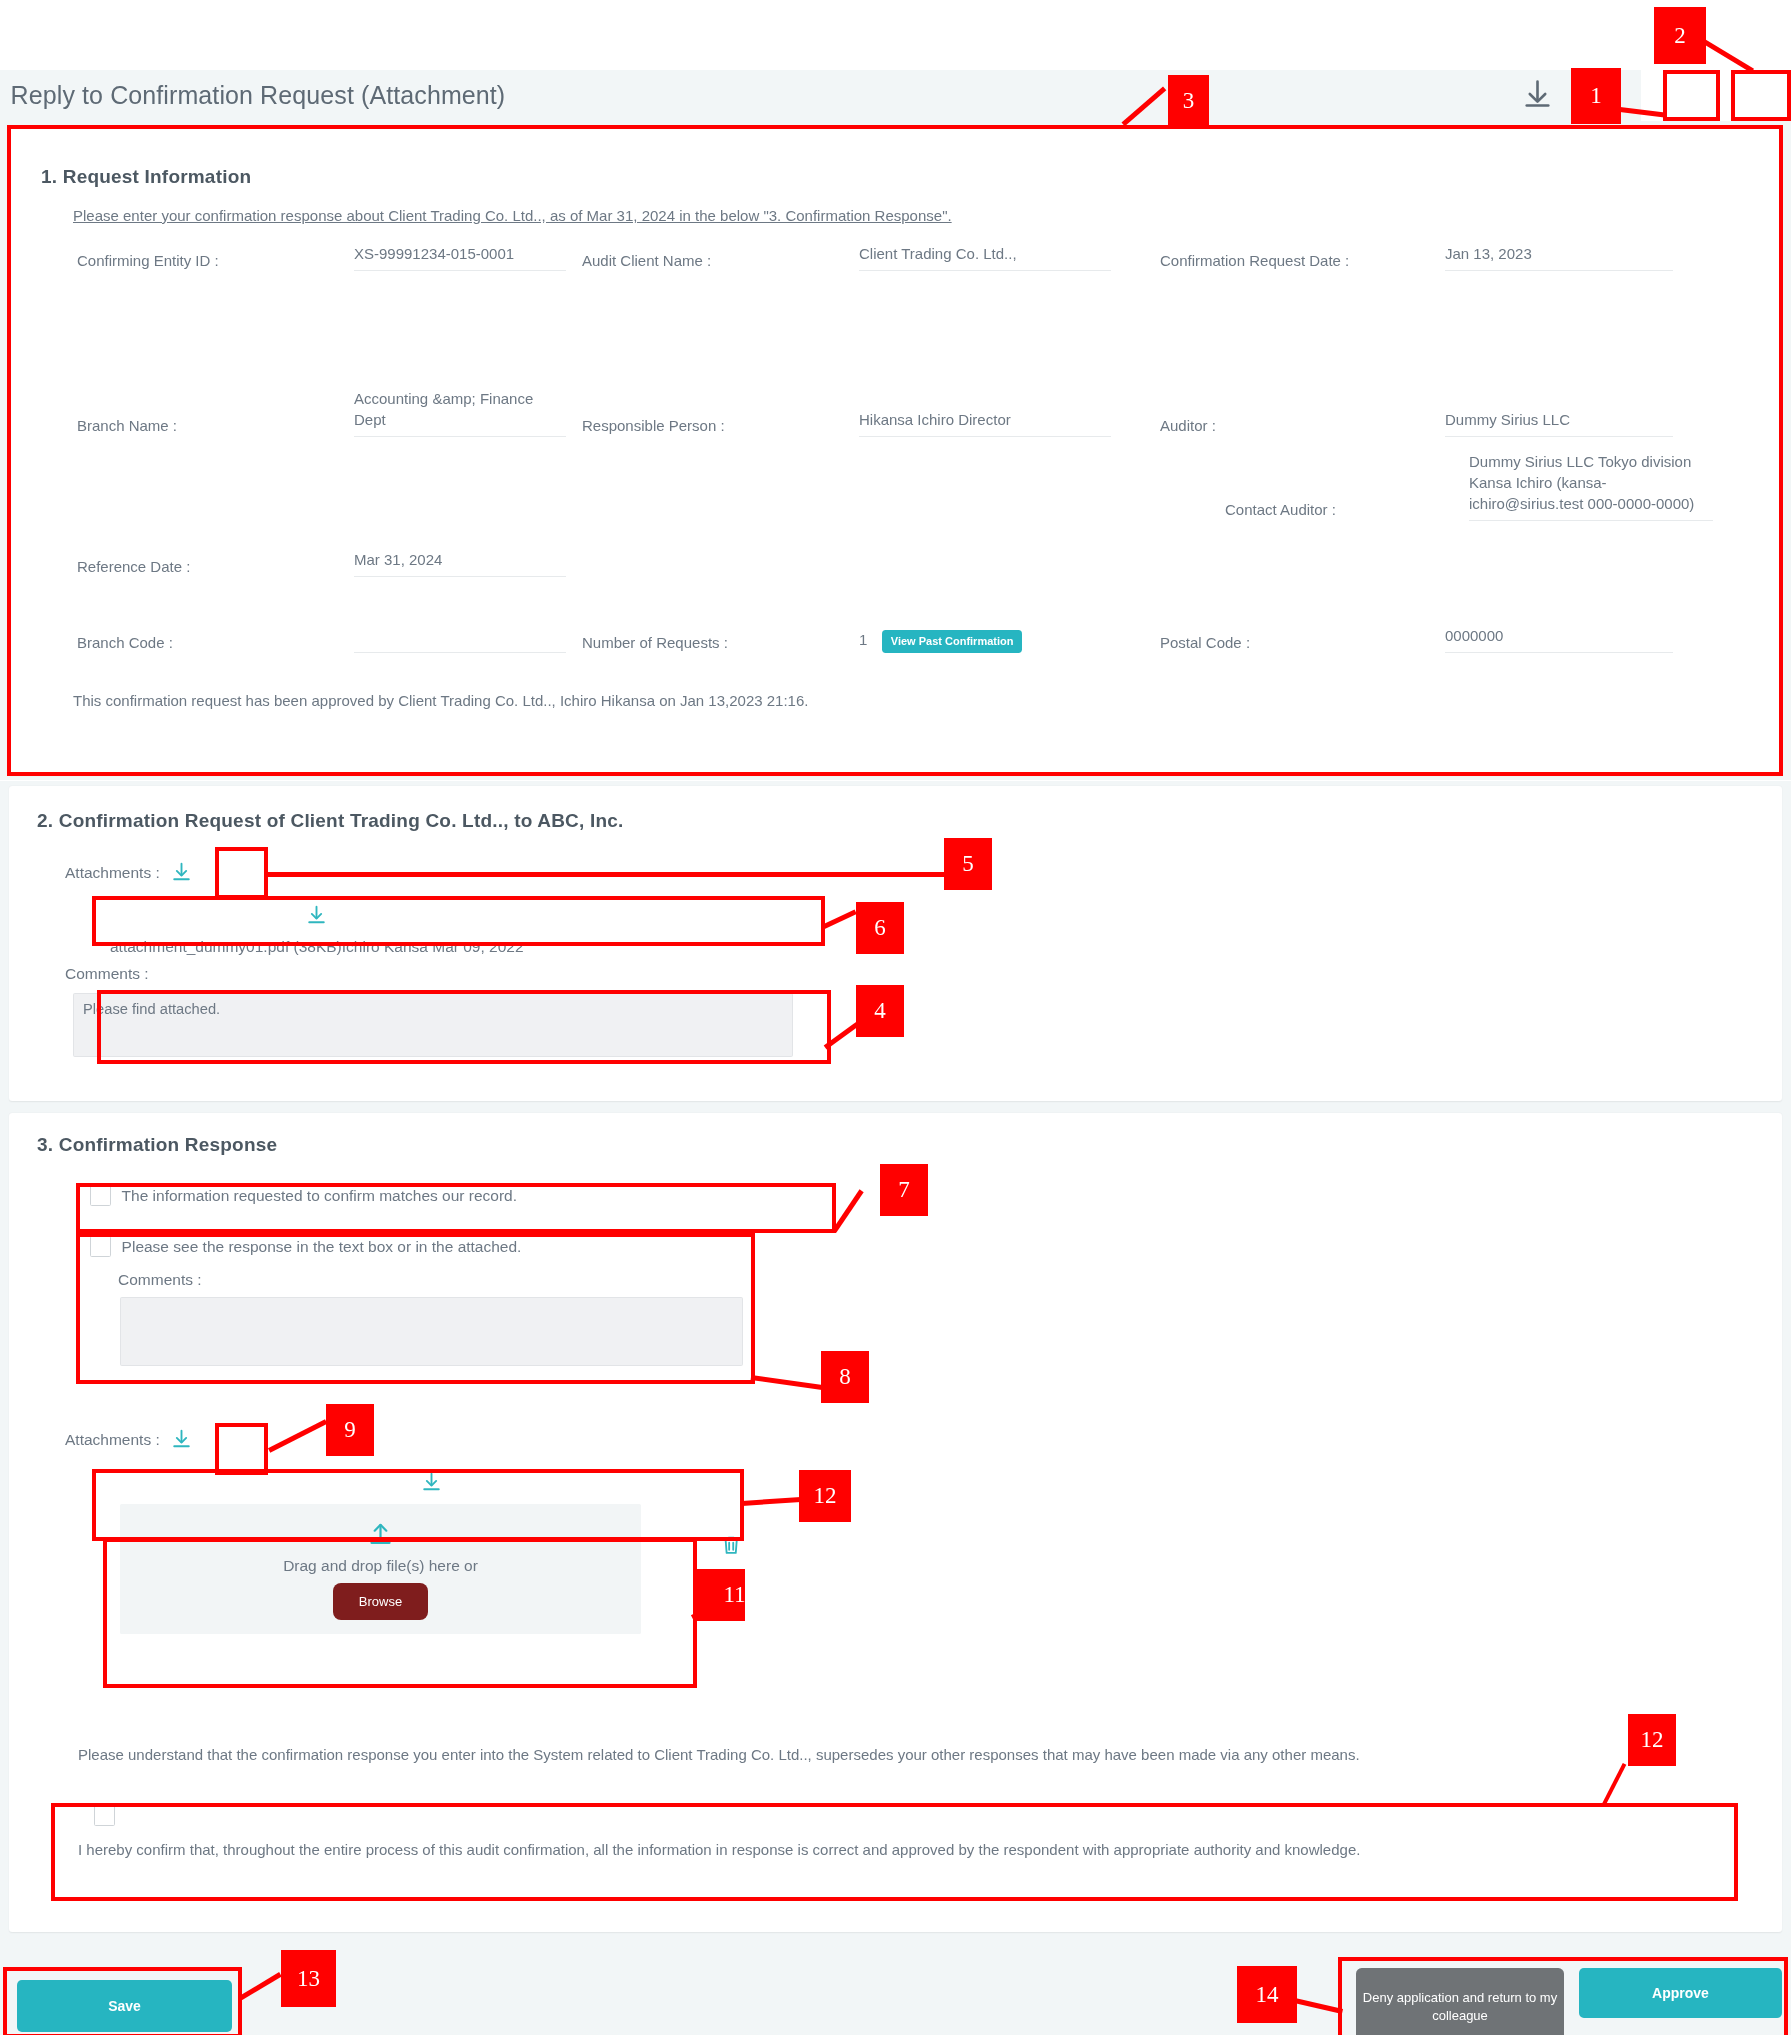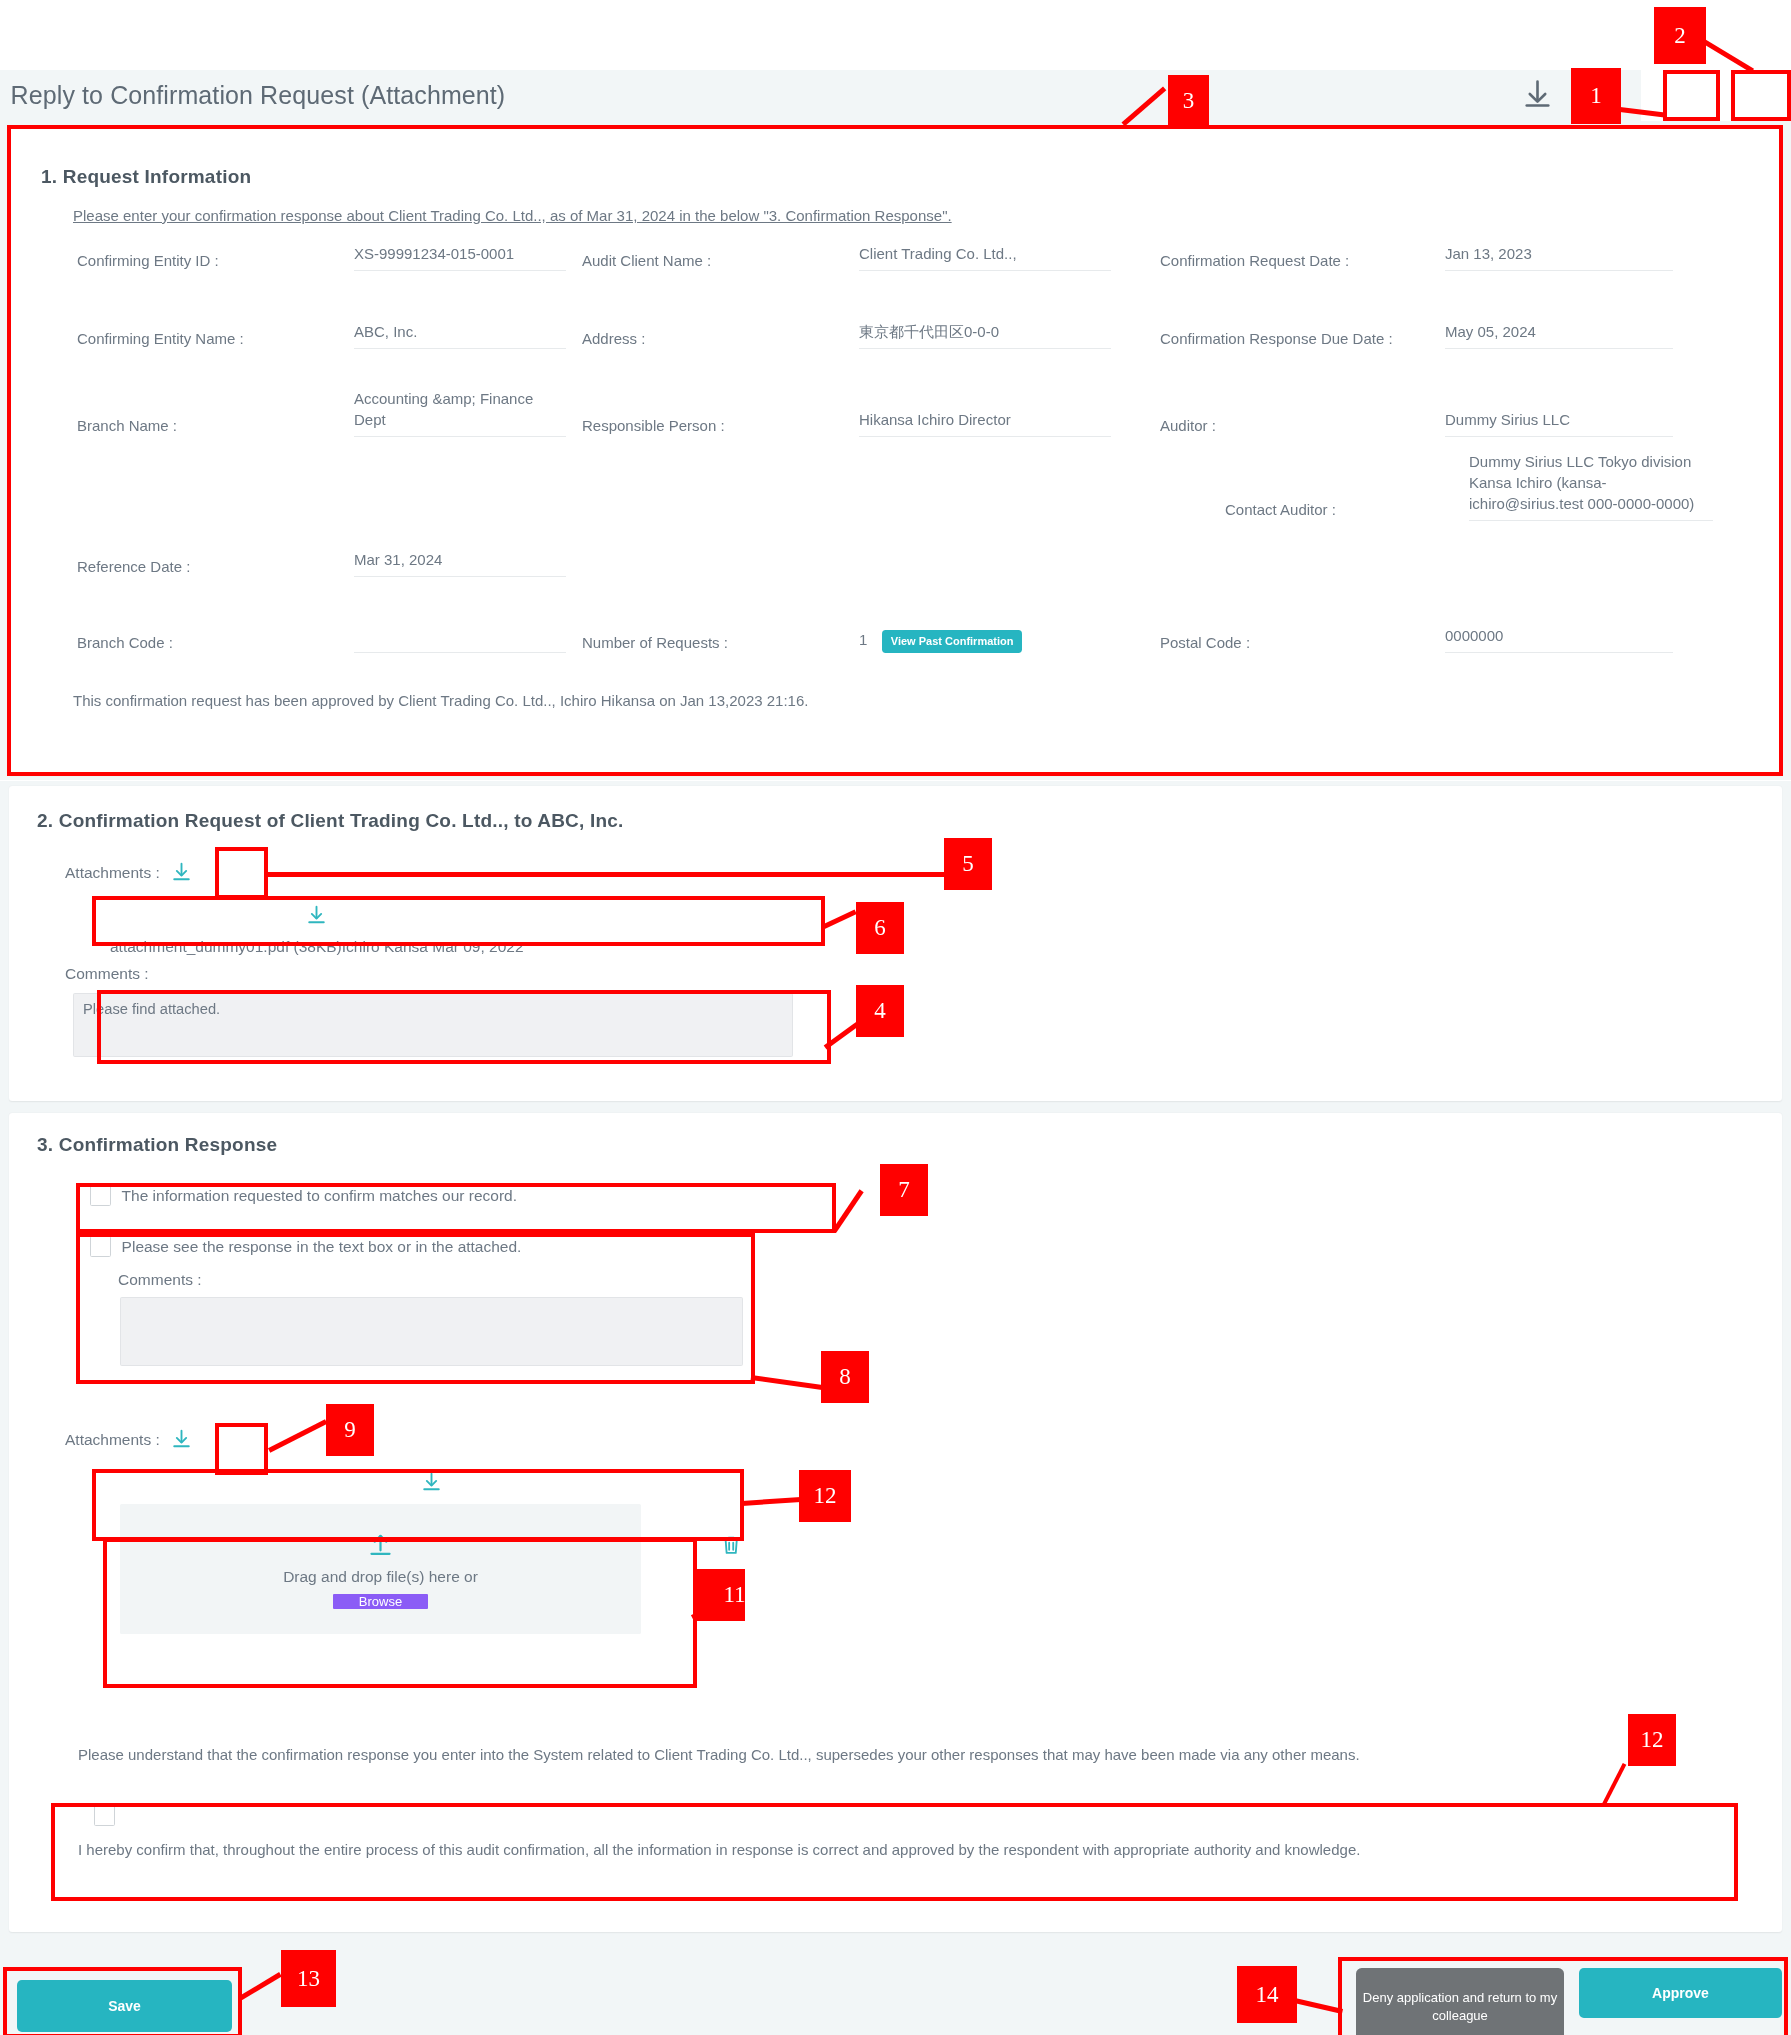--- a/index.html
+++ b/index.html
@@ -239,22 +239,6 @@
       </div>
     </div>
 
-    <div style="position:absolute;left:68px;top:183px;">
-      <div class="fgrid">
-        <div class="flabel">Confirming Entity Name :</div>
-        <div class="fvalwrap">
-            <div class="fval" style="width:212px">ABC, Inc.</div>
-          </div>
-        <div class="flabel">Address :</div>
-        <div class="fvalwrap">
-            <div class="fval w-wide">東京都千代田区0-0-0</div>
-          </div>
-        <div class="flabel" style="max-width:244px">Confirmation Response Due Date :</div>
-        <div class="fvalwrap">
-            <div class="fval">May 05, 2024</div>
-          </div>
-      </div>
-    </div>
 
     <div style="position:absolute;left:68px;top:261px;">
       <div class="fgrid">

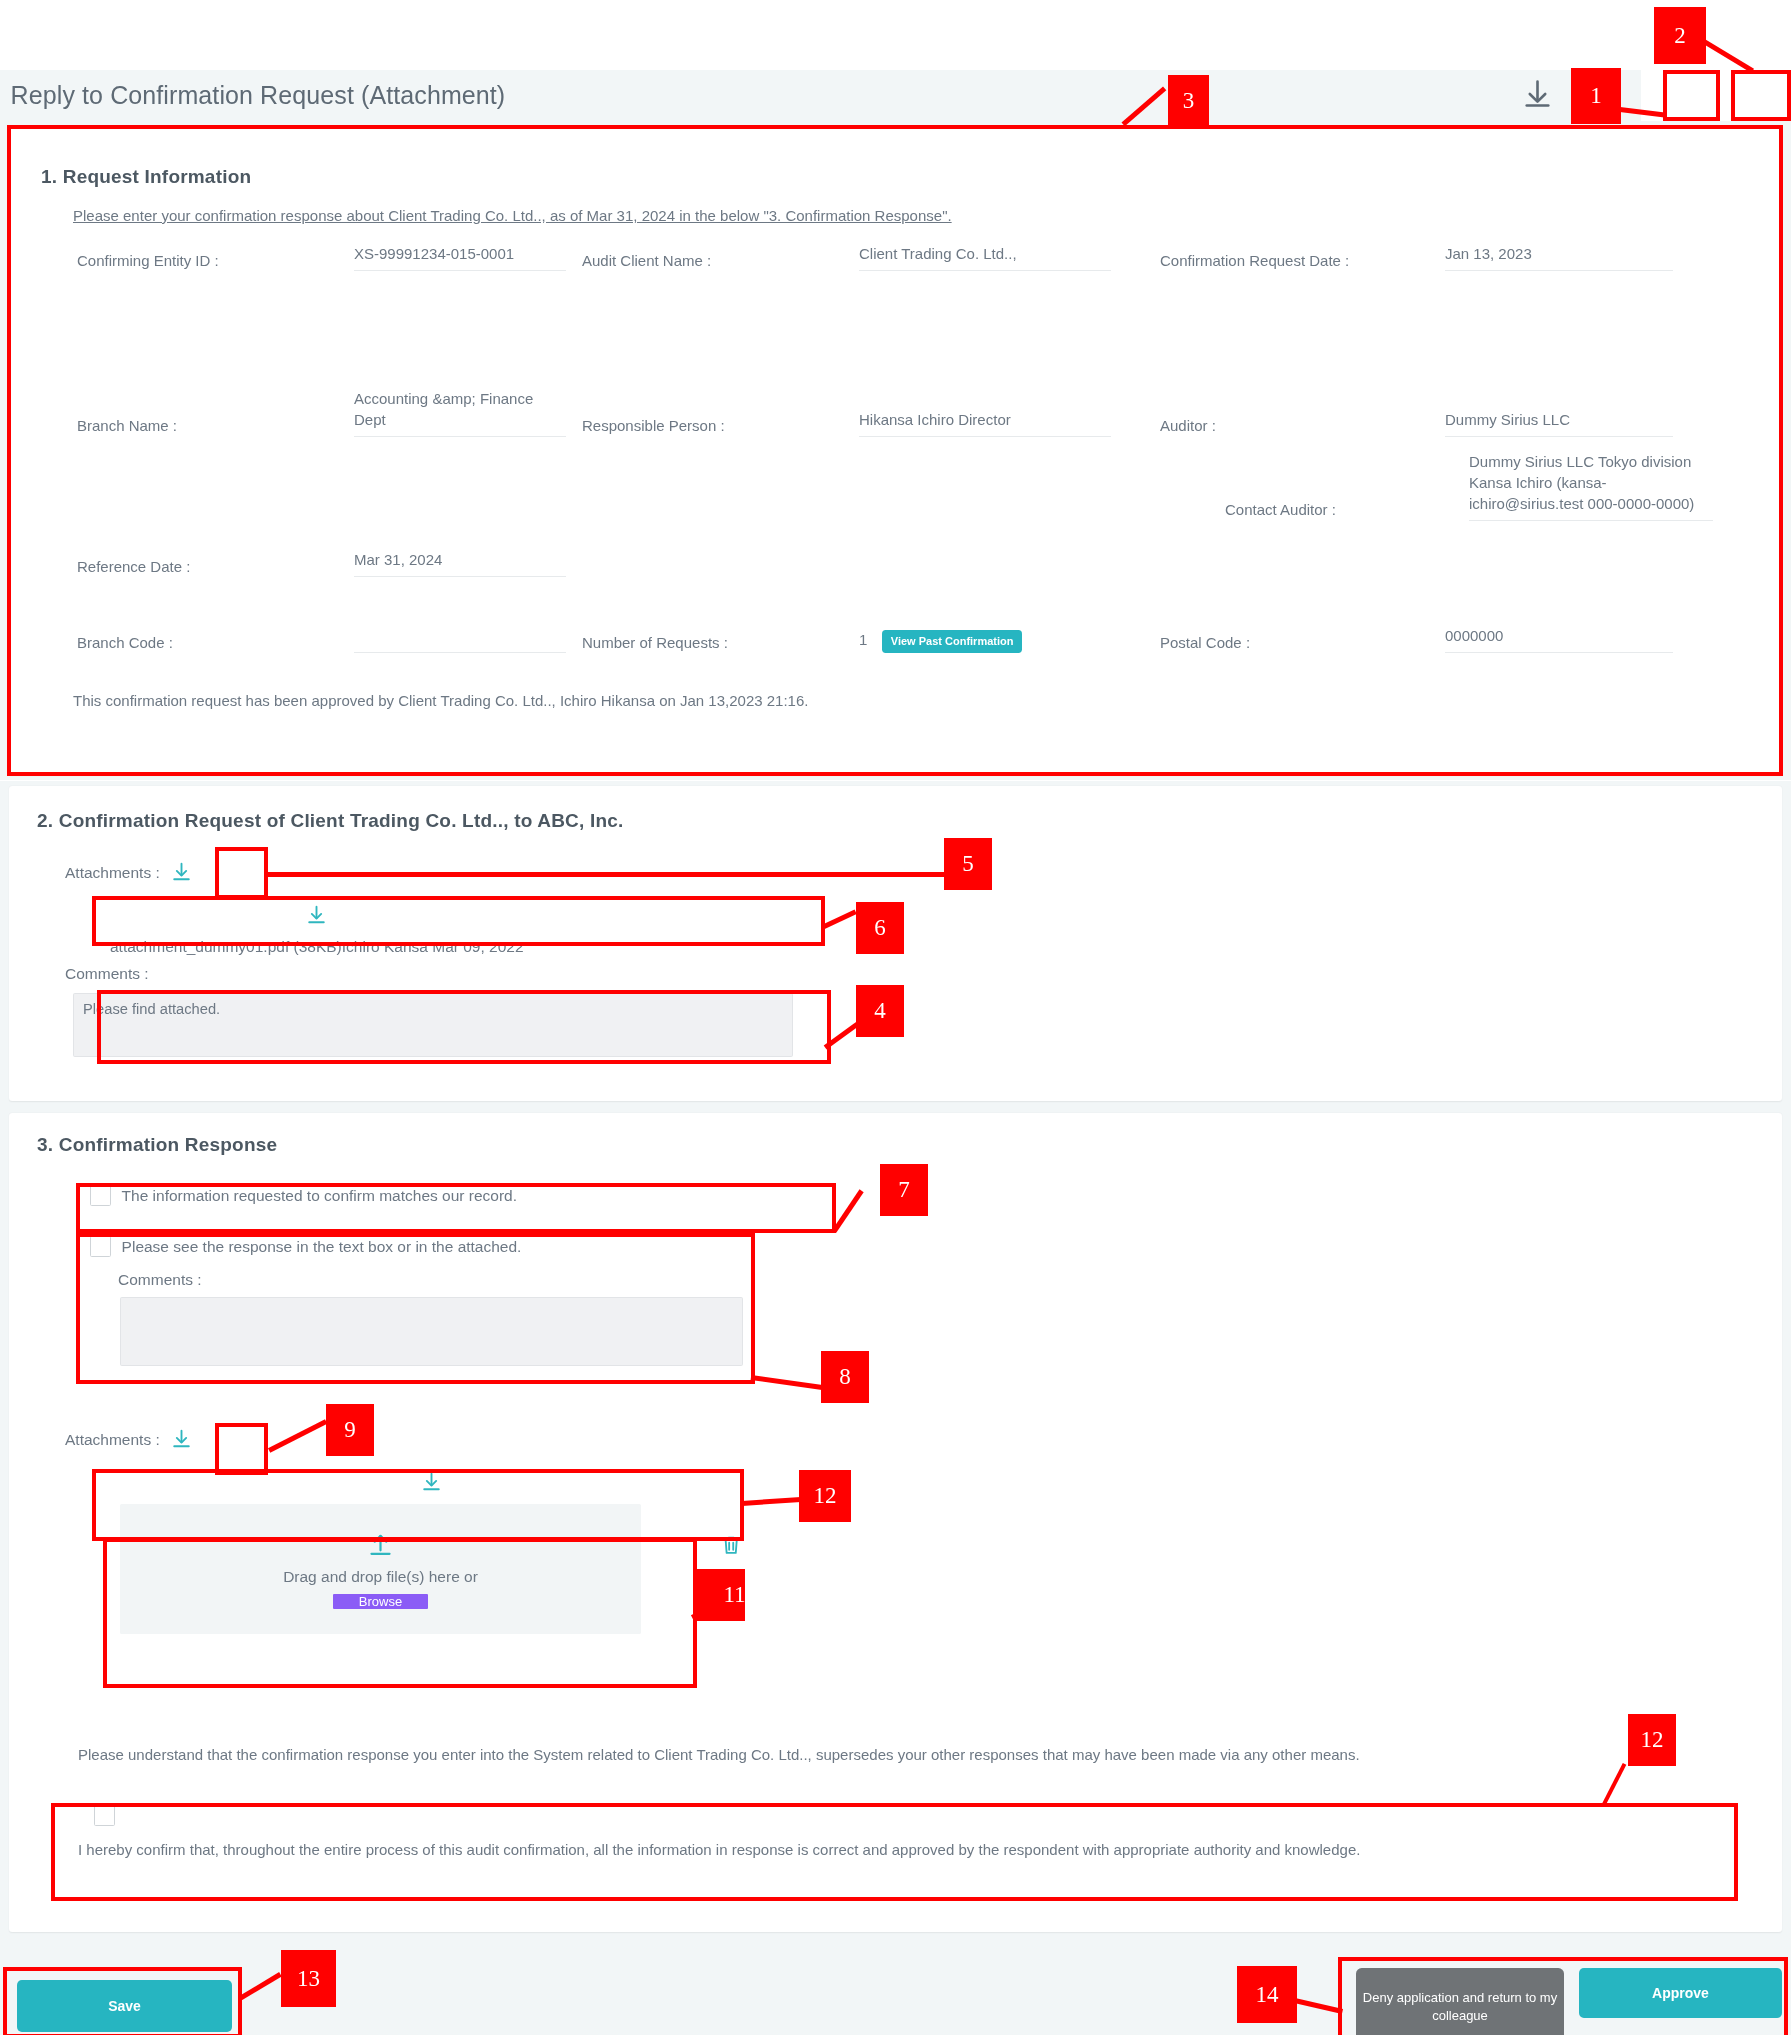--- a/index.html
+++ b/index.html
@@ -381,7 +381,7 @@
         </svg>
       </span>
       <span style="font-size:15.5px;color:#6d7884;">Drag and drop file(s) here or</span>
-      <button style="background:#8b5cf6;color:#fff;border:none;border-radius:1px;font-size:13px;font-family:'Liberation Sans',sans-serif;padding:0 26px;cursor:pointer;">Browse</button>
+      <button style="background:#7f1d1d;color:#fff;border:none;border-radius:8px;font-size:13px;font-family:'Liberation Sans',sans-serif;padding:11px 26px;cursor:pointer;">Browse</button>
     </div>
 
     <div class="body-text" style="position:absolute;left:69px;top:630px;width:1653px;">Please understand that the confirmation response you enter into the System related to Client Trading Co. Ltd.., supersedes your other responses that may have been made via any other means.</div>

